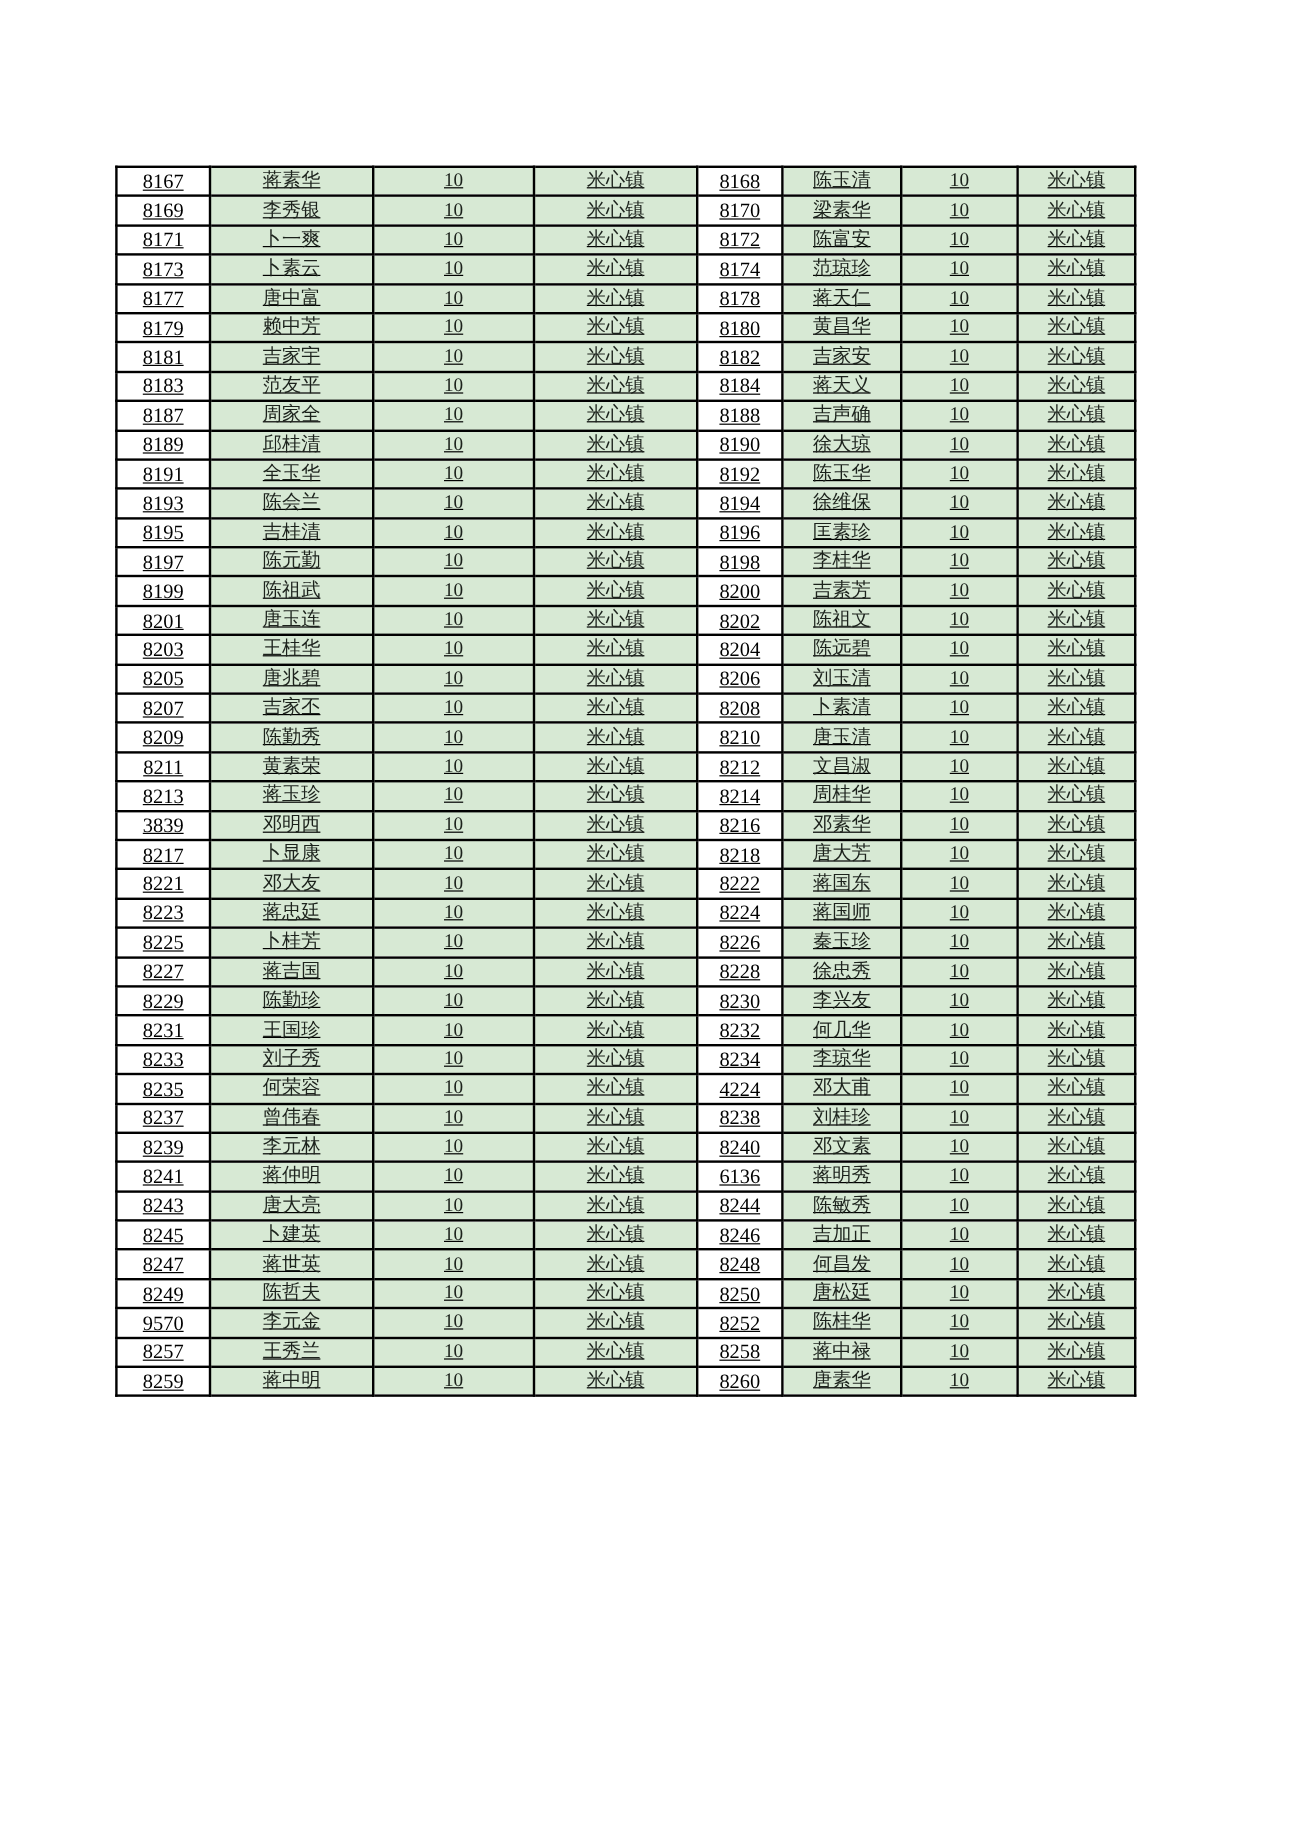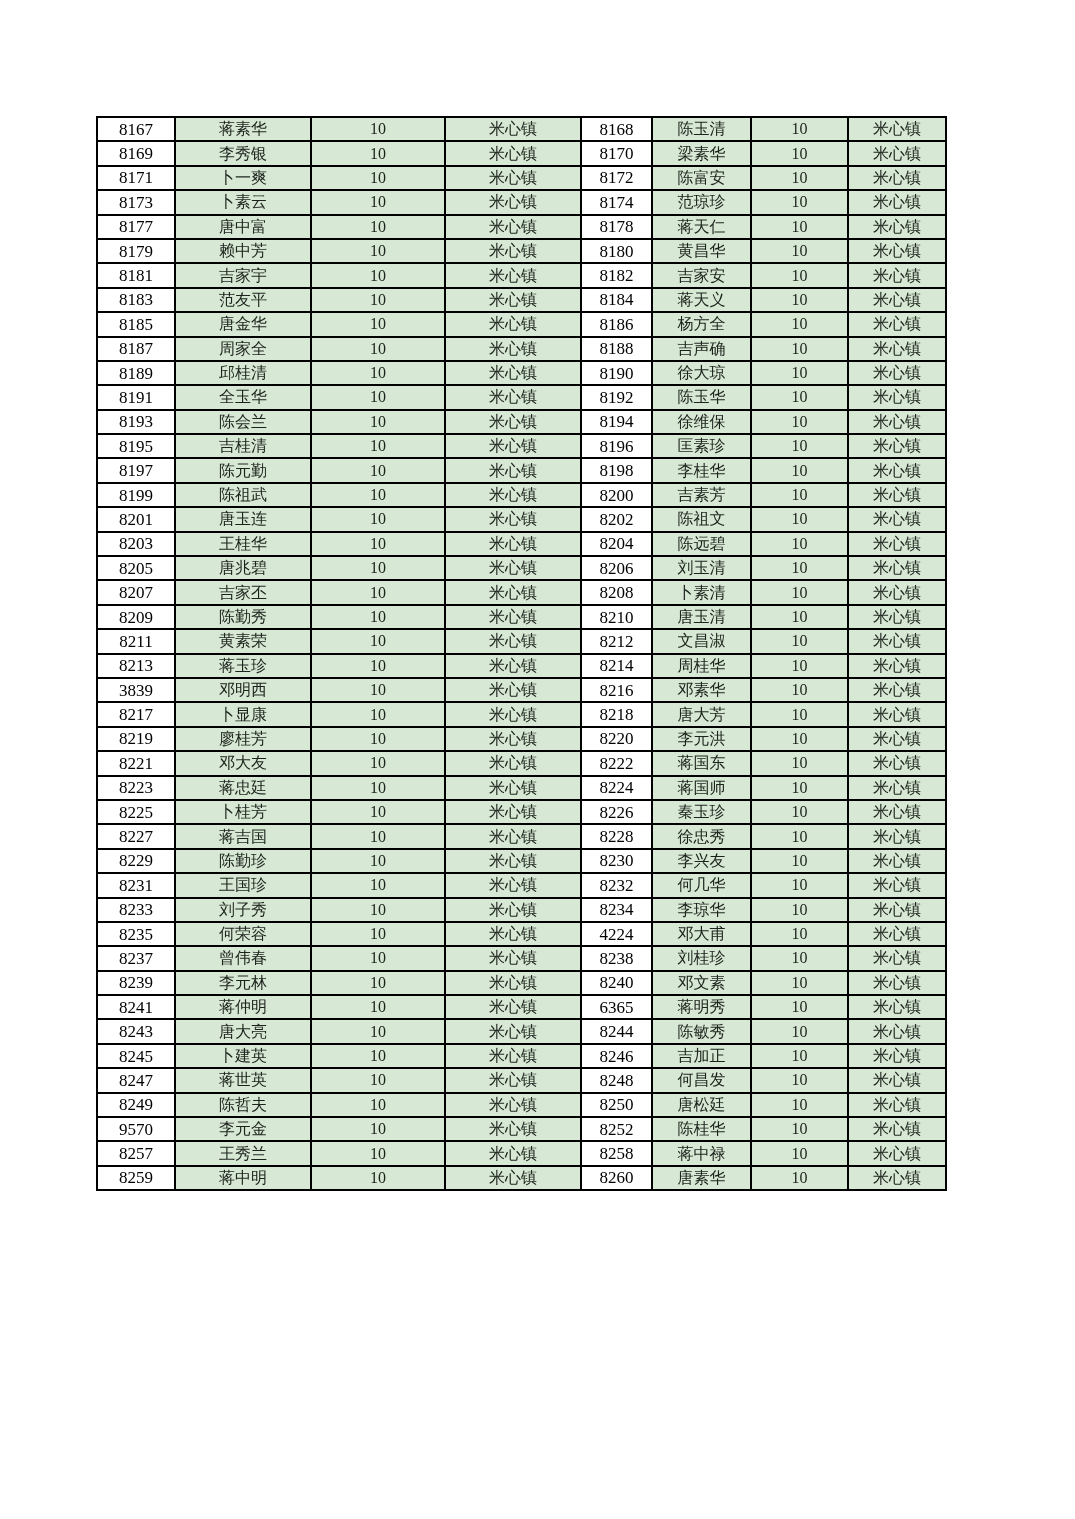--- a/index.html
+++ b/index.html
@@ -17,7 +17,8 @@
   .sheet {
     position: absolute;
     left: 96px;
-    top: 116px;
+    top: 138px;
+    text-decoration: underline;
   }
   table.roster {
     border-collapse: collapse;

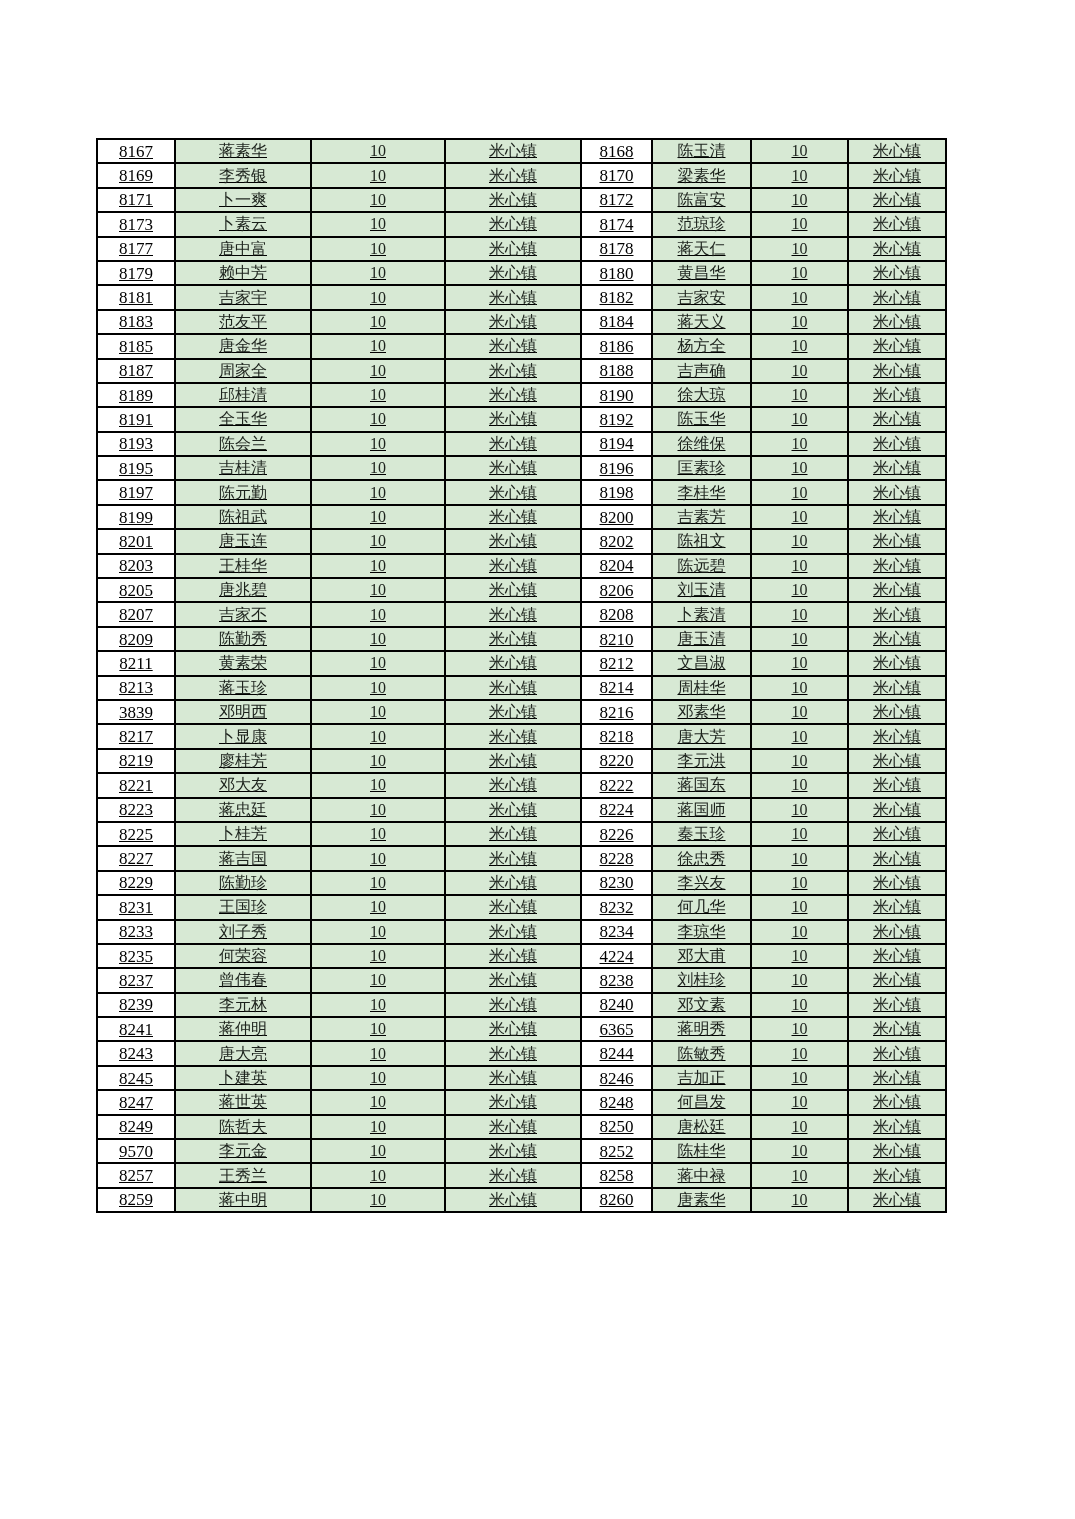--- a/index.html
+++ b/index.html
@@ -151,16 +151,6 @@
           <td class="green">米心镇</td>
         </tr>
         <tr>
-          <td class="serial">8185</td>
-          <td class="green">唐金华</td>
-          <td class="green">10</td>
-          <td class="green">米心镇</td>
-          <td class="serial">8186</td>
-          <td class="green">杨方全</td>
-          <td class="green">10</td>
-          <td class="green">米心镇</td>
-        </tr>
-        <tr>
           <td class="serial">8187</td>
           <td class="green">周家全</td>
           <td class="green">10</td>

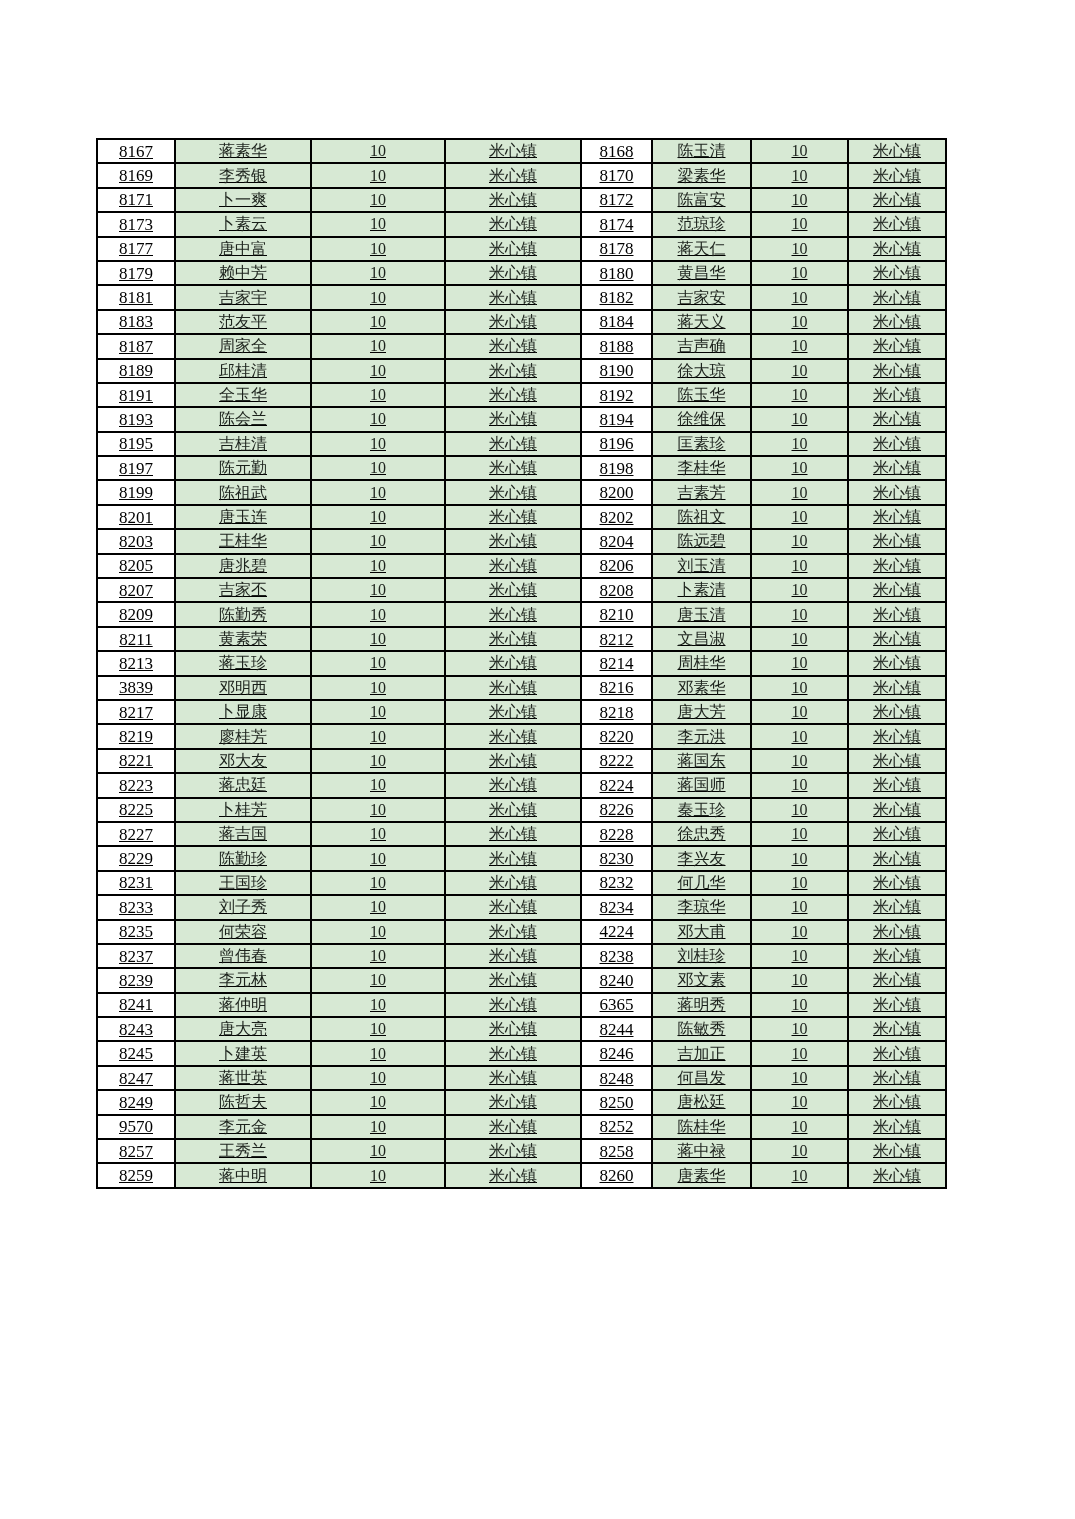--- a/index.html
+++ b/index.html
@@ -311,16 +311,6 @@
           <td class="green">米心镇</td>
         </tr>
         <tr>
-          <td class="serial">8219</td>
-          <td class="green">廖桂芳</td>
-          <td class="green">10</td>
-          <td class="green">米心镇</td>
-          <td class="serial">8220</td>
-          <td class="green">李元洪</td>
-          <td class="green">10</td>
-          <td class="green">米心镇</td>
-        </tr>
-        <tr>
           <td class="serial">8221</td>
           <td class="green">邓大友</td>
           <td class="green">10</td>

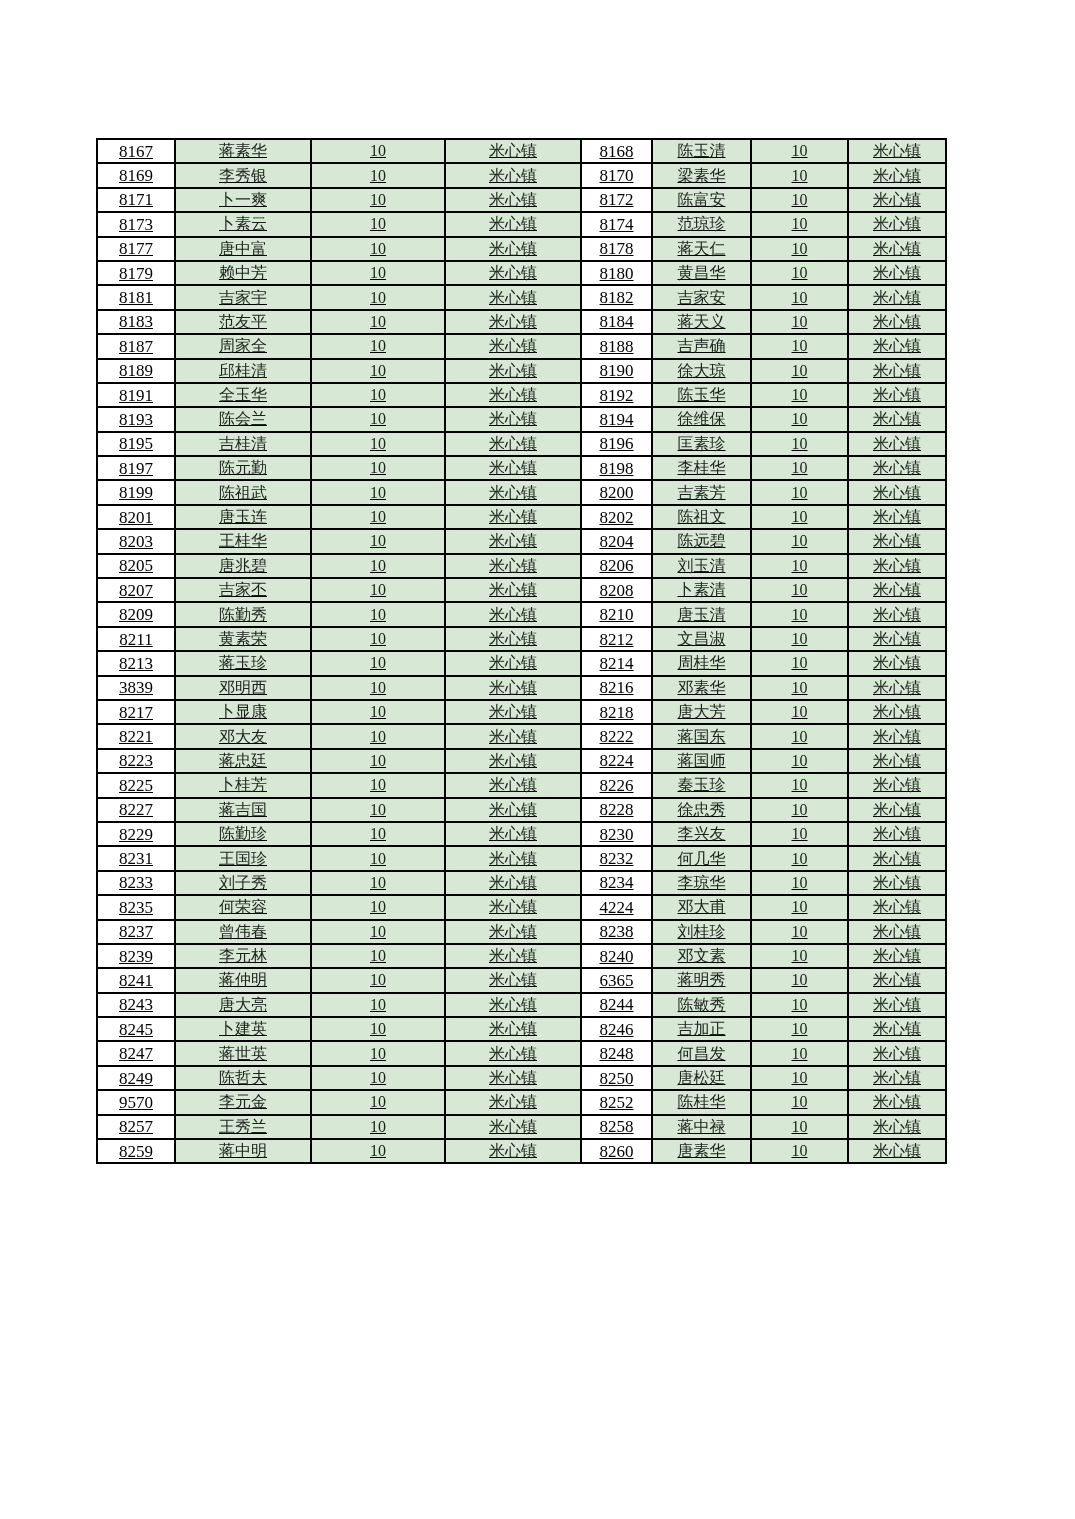--- a/index.html
+++ b/index.html
@@ -415,7 +415,7 @@
           <td class="green">蒋仲明</td>
           <td class="green">10</td>
           <td class="green">米心镇</td>
-          <td class="serial">6365</td>
+          <td class="serial">6136</td>
           <td class="green">蒋明秀</td>
           <td class="green">10</td>
           <td class="green">米心镇</td>

